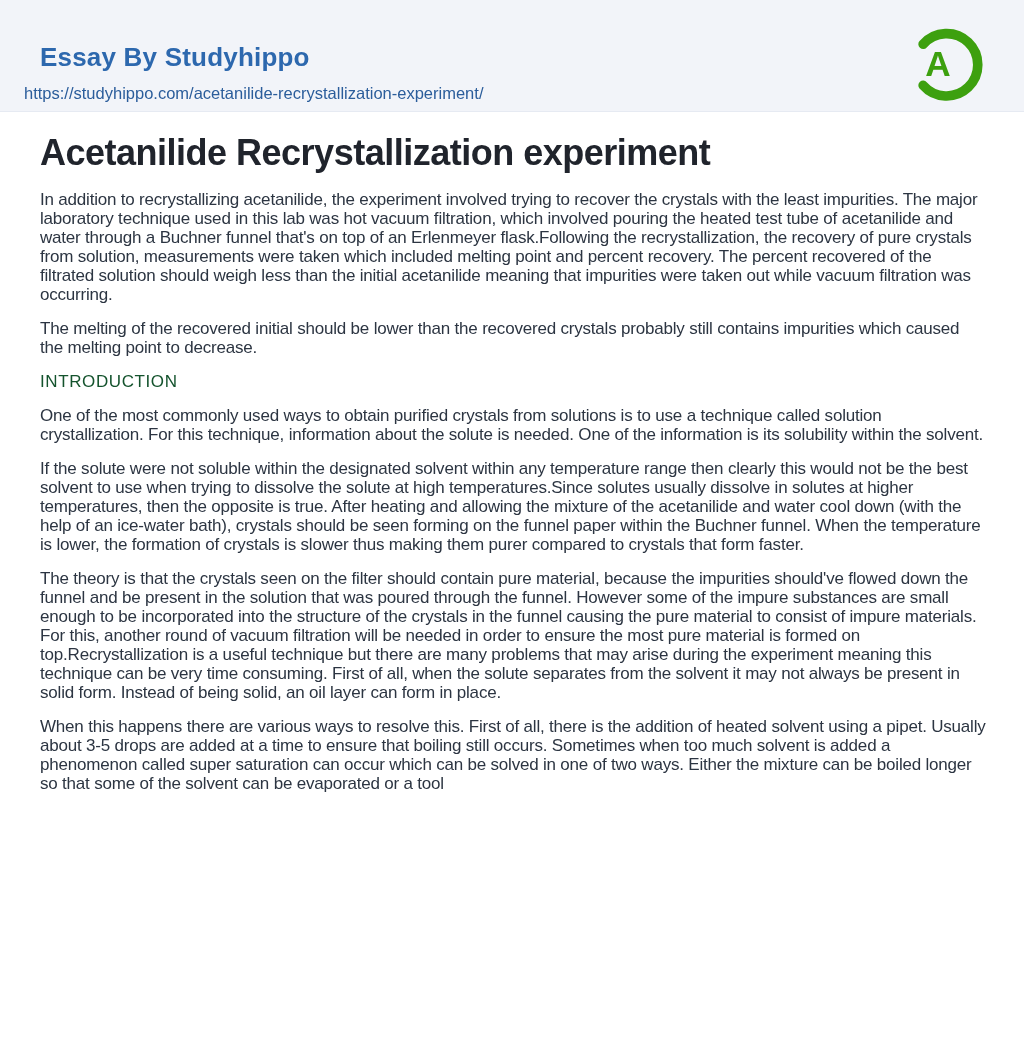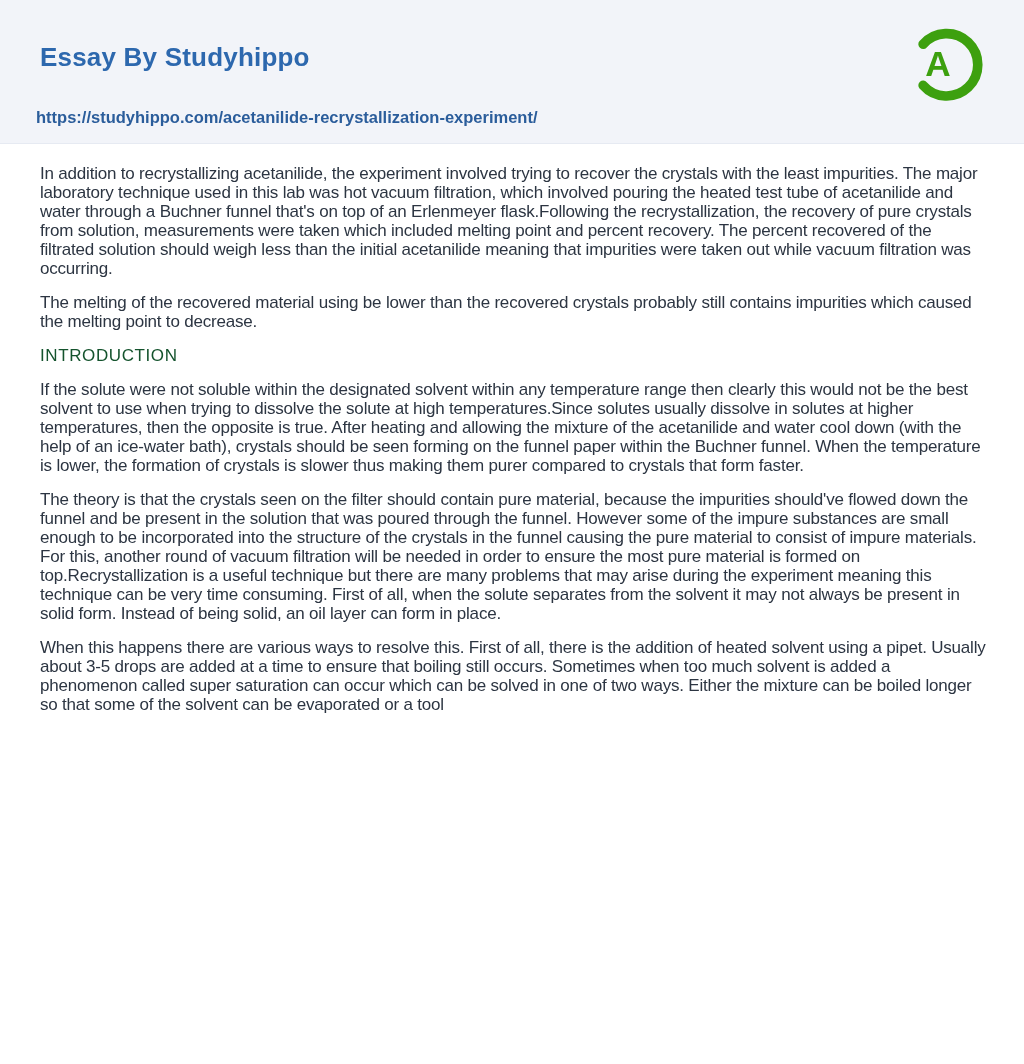--- a/index.html
+++ b/index.html
@@ -18,7 +18,7 @@
   .page-header {
     position: relative;
     width: 100%;
-    height: 144px;
+    height: 112px;
     background: #f2f4f9;
     border-bottom: 1px solid #e6eaf2;
     padding: 0 40px;

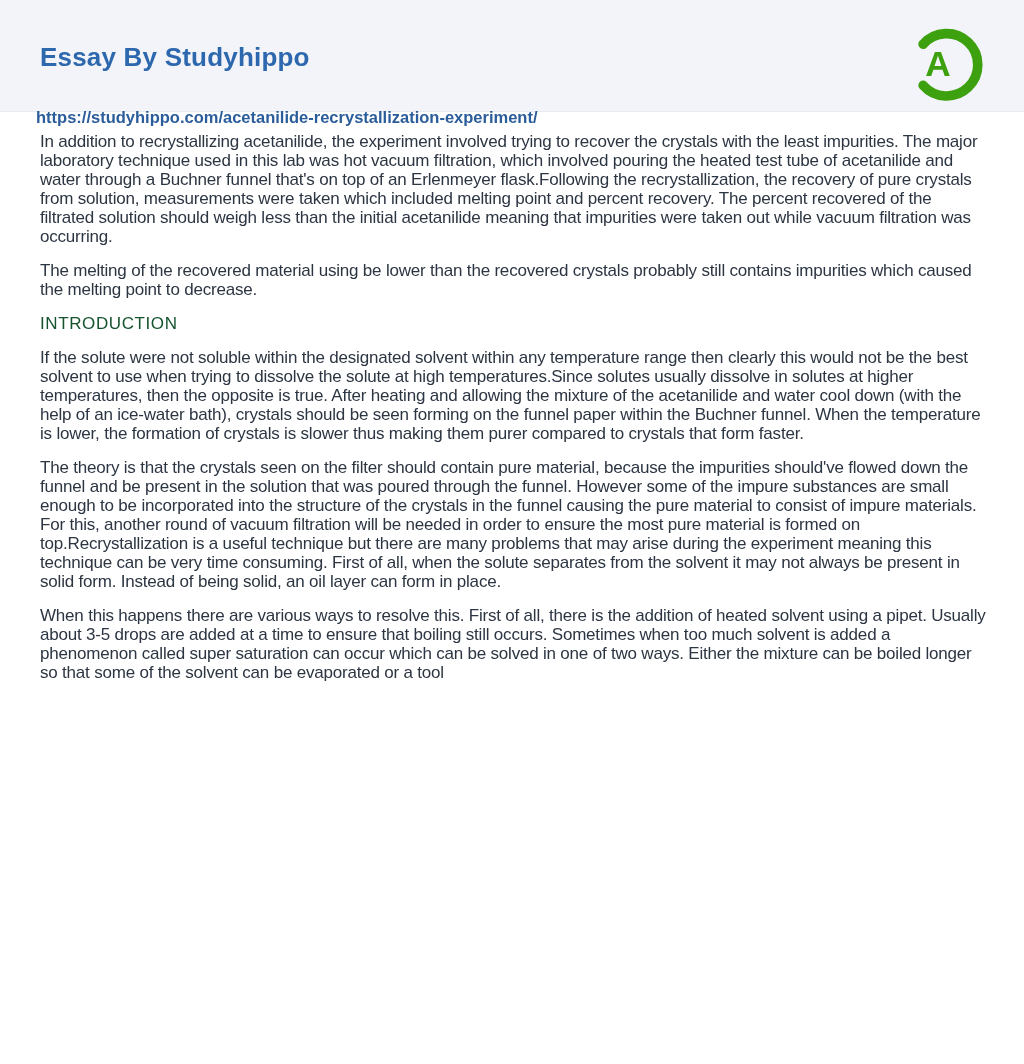--- a/index.html
+++ b/index.html
@@ -34,13 +34,12 @@
   }
   .page-url {
     position: absolute;
-    left: 36px;
+    left: 24px;
     top: 84px;
     font-size: 16.5px;
-    font-weight: 700;
+    font-weight: 400;
     color: #2b5d9b;
     text-decoration: none;
-    margin-top: 24px;
   }
   .logo {
     position: absolute;

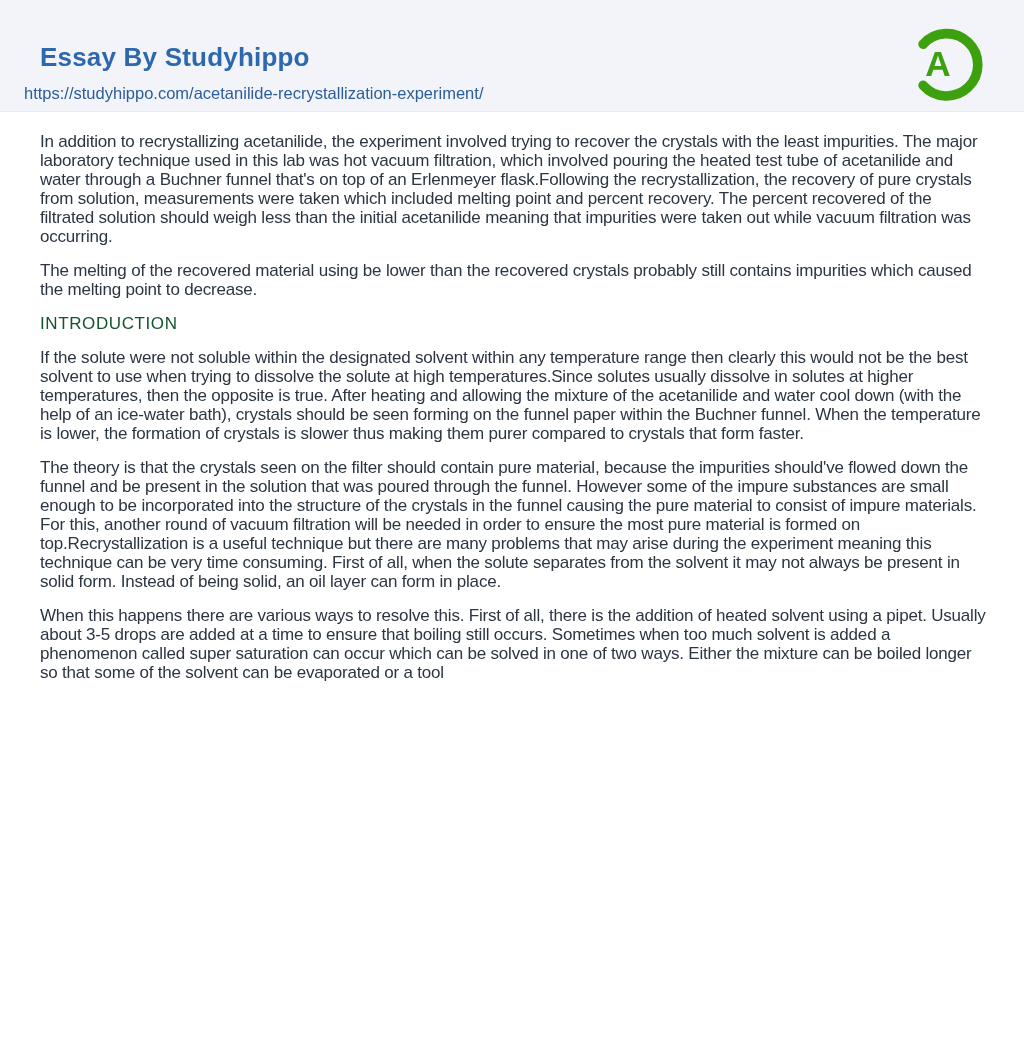--- a/index.html
+++ b/index.html
@@ -89,6 +89,7 @@
 </header>
 
 <main class="article">
+  <h1>Acetanilide Recrystallization experiment</h1>
 
   <p>In addition to recrystallizing acetanilide, the experiment involved trying to recover the crystals with the least impurities. The major laboratory technique used in this lab was hot vacuum filtration, which involved pouring the heated test tube of acetanilide and water through a Buchner funnel that's on top of an Erlenmeyer flask.Following the recrystallization, the recovery of pure crystals from solution, measurements were taken which included melting point and percent recovery. The percent recovered of the filtrated solution should weigh less than the initial acetanilide meaning that impurities were taken out while vacuum filtration was occurring.</p>
   <p>The melting of the recovered material using be lower than the recovered crystals probably still contains impurities which caused the melting point to decrease.</p>

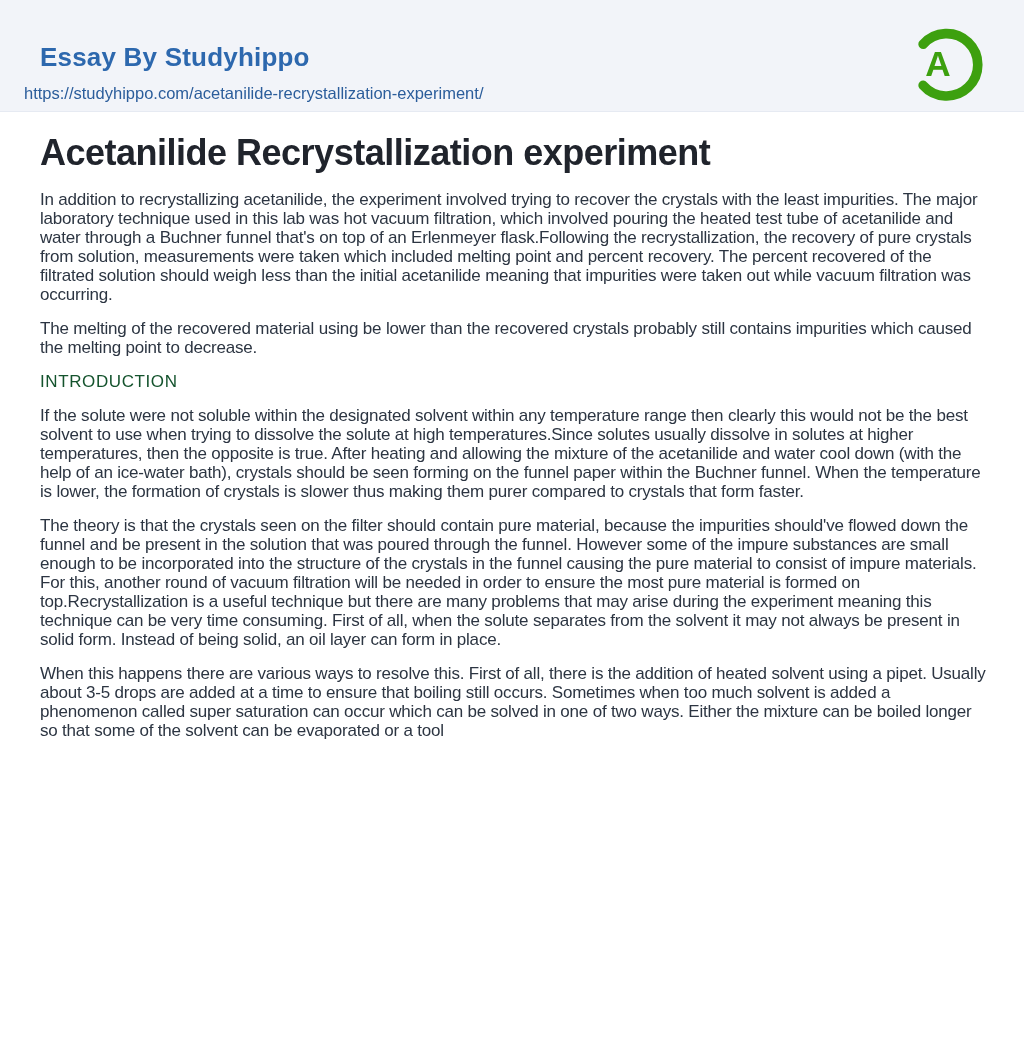--- a/index.html
+++ b/index.html
@@ -92,7 +92,7 @@
   <h1>Acetanilide Recrystallization experiment</h1>
 
   <p>In addition to recrystallizing acetanilide, the experiment involved trying to recover the crystals with the least impurities. The major laboratory technique used in this lab was hot vacuum filtration, which involved pouring the heated test tube of acetanilide and water through a Buchner funnel that's on top of an Erlenmeyer flask.Following the recrystallization, the recovery of pure crystals from solution, measurements were taken which included melting point and percent recovery. The percent recovered of the filtrated solution should weigh less than the initial acetanilide meaning that impurities were taken out while vacuum filtration was occurring.</p>
-  <p>The melting of the recovered material using be lower than the recovered crystals probably still contains impurities which caused the melting point to decrease.</p>
+  <p>The melting of the recovered initial should be lower than the recovered crystals probably still contains impurities which caused the melting point to decrease.</p>
 
   <p class="section-heading">INTRODUCTION</p>
 

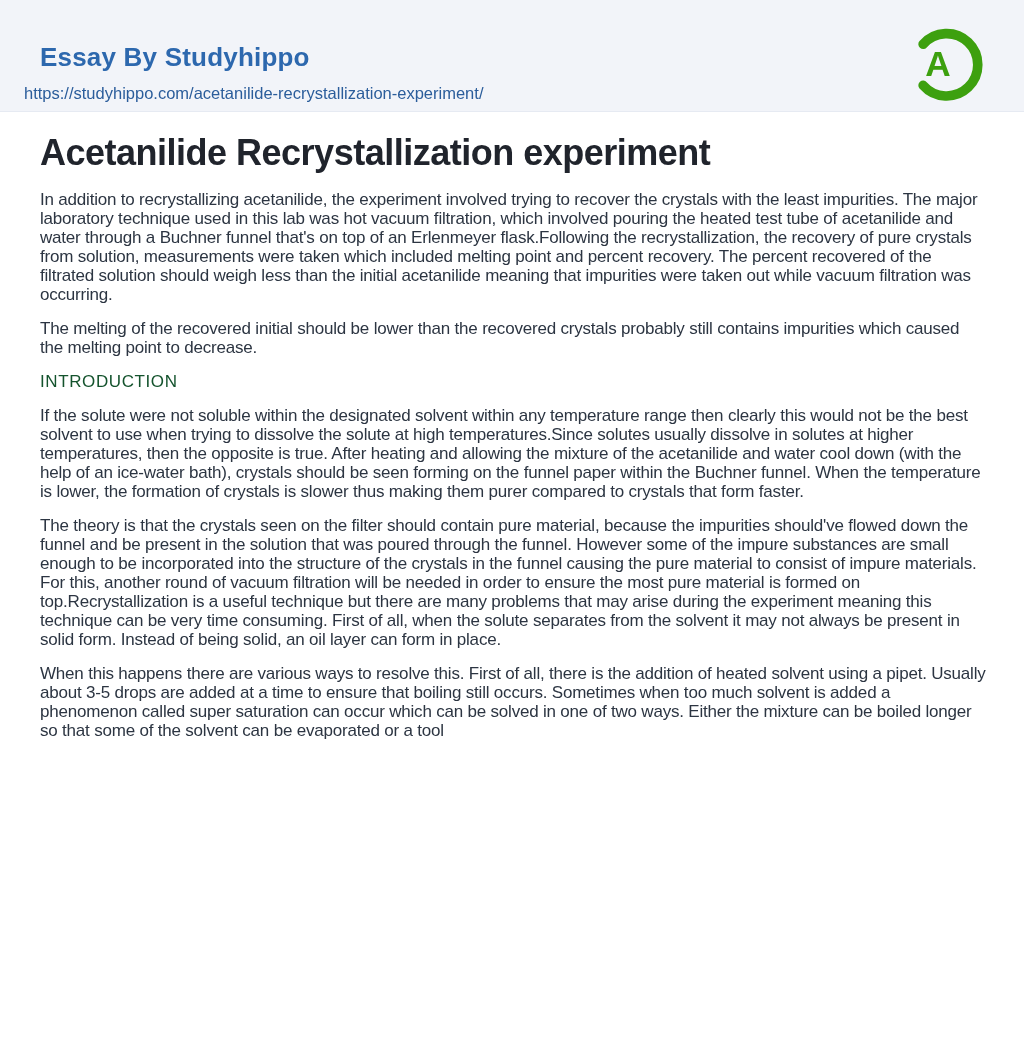--- a/index.html
+++ b/index.html
@@ -96,6 +96,7 @@
 
   <p class="section-heading">INTRODUCTION</p>
 
+  <p>One of the most commonly used ways to obtain purified crystals from solutions is to use a technique called solution crystallization. For this technique, information about the solute is needed. One of the information is its solubility within the solvent.</p>
   <p>If the solute were not soluble within the designated solvent within any temperature range then clearly this would not be the best solvent to use when trying to dissolve the solute at high temperatures.Since solutes usually dissolve in solutes at higher temperatures, then the opposite is true. After heating and allowing the mixture of the acetanilide and water cool down (with the help of an ice-water bath), crystals should be seen forming on the funnel paper within the Buchner funnel. When the temperature is lower, the formation of crystals is slower thus making them purer compared to crystals that form faster.</p>
   <p>The theory is that the crystals seen on the filter should contain pure material, because the impurities should've flowed down the funnel and be present in the solution that was poured through the funnel. However some of the impure substances are small enough to be incorporated into the structure of the crystals in the funnel causing the pure material to consist of impure materials. For this, another round of vacuum filtration will be needed in order to ensure the most pure material is formed on top.Recrystallization is a useful technique but there are many problems that may arise during the experiment meaning this technique can be very time consuming. First of all, when the solute separates from the solvent it may not always be present in solid form. Instead of being solid, an oil layer can form in place.</p>
   <p>When this happens there are various ways to resolve this. First of all, there is the addition of heated solvent using a pipet. Usually about 3-5 drops are added at a time to ensure that boiling still occurs. Sometimes when too much solvent is added a phenomenon called super saturation can occur which can be solved in one of two ways. Either the mixture can be boiled longer so that some of the solvent can be evaporated or a tool</p>

